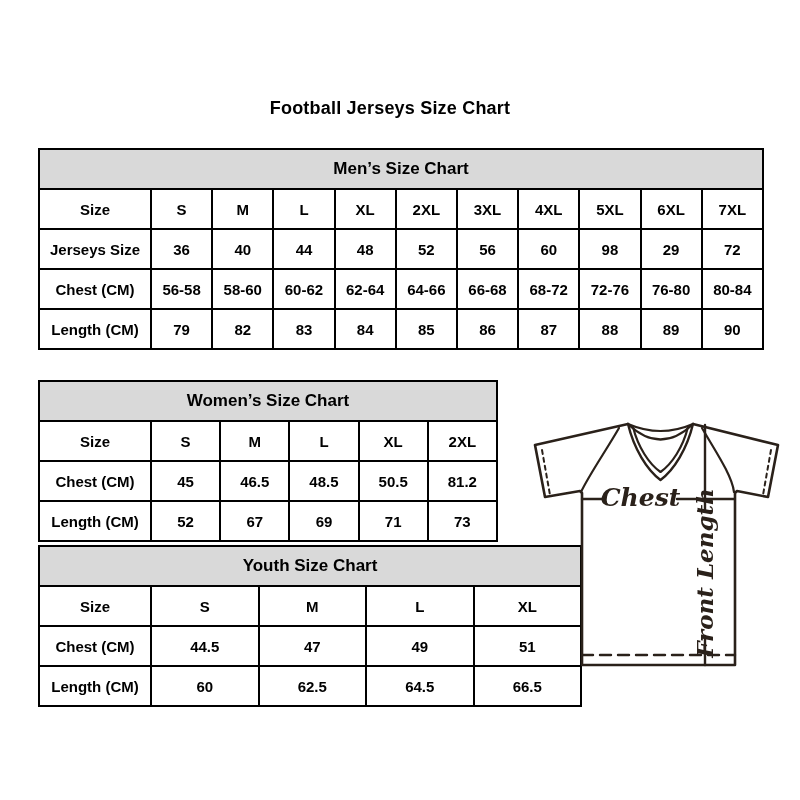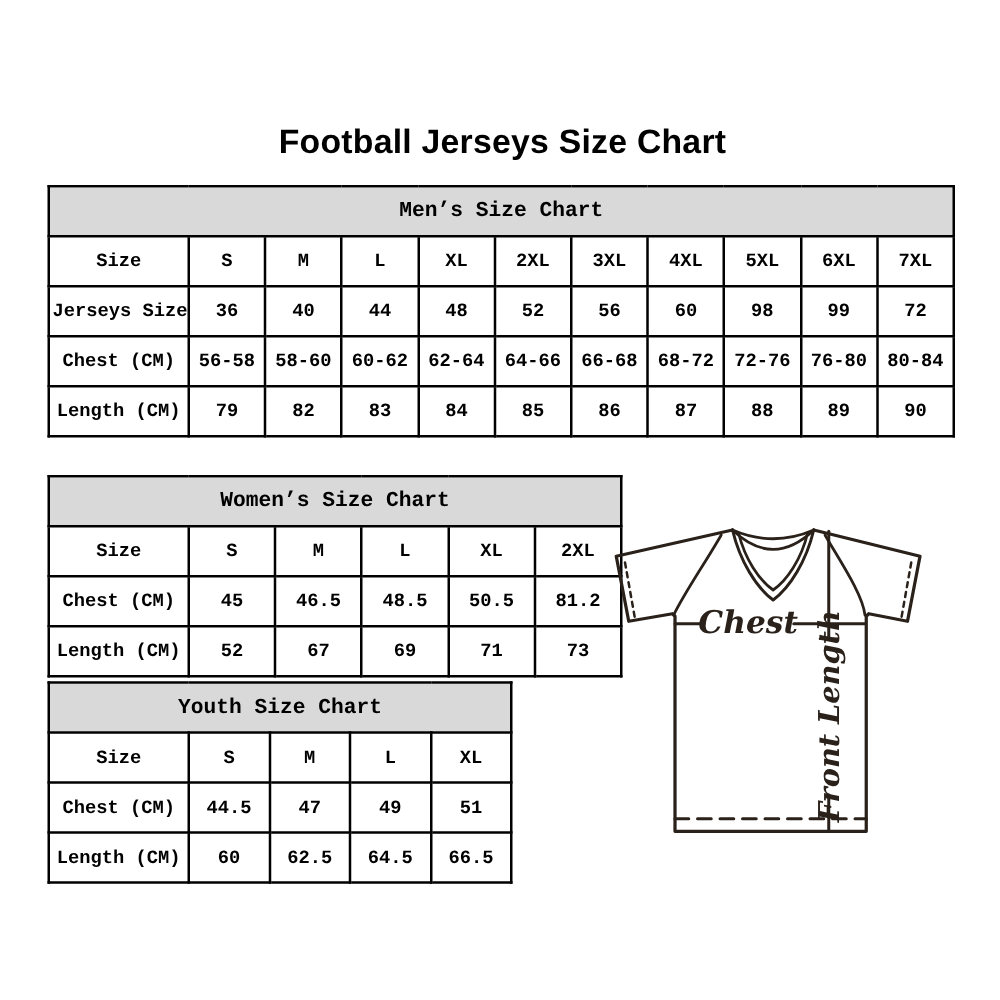--- a/index.html
+++ b/index.html
@@ -8,8 +8,8 @@
   .page { position:relative; width:800px; height:800px; background:#fff; overflow:hidden; }
 
   .page-title {
-    position:absolute; top:98px; left:12px; width:780px;
-    text-align:center; font-size:27px; font-weight:bold; letter-spacing:0.2px;
+    position:absolute; top:98px; left:0; width:780px;
+    text-align:center; font-size:18px; font-weight:bold; letter-spacing:0.2px;
   }
 
   table.size-table {

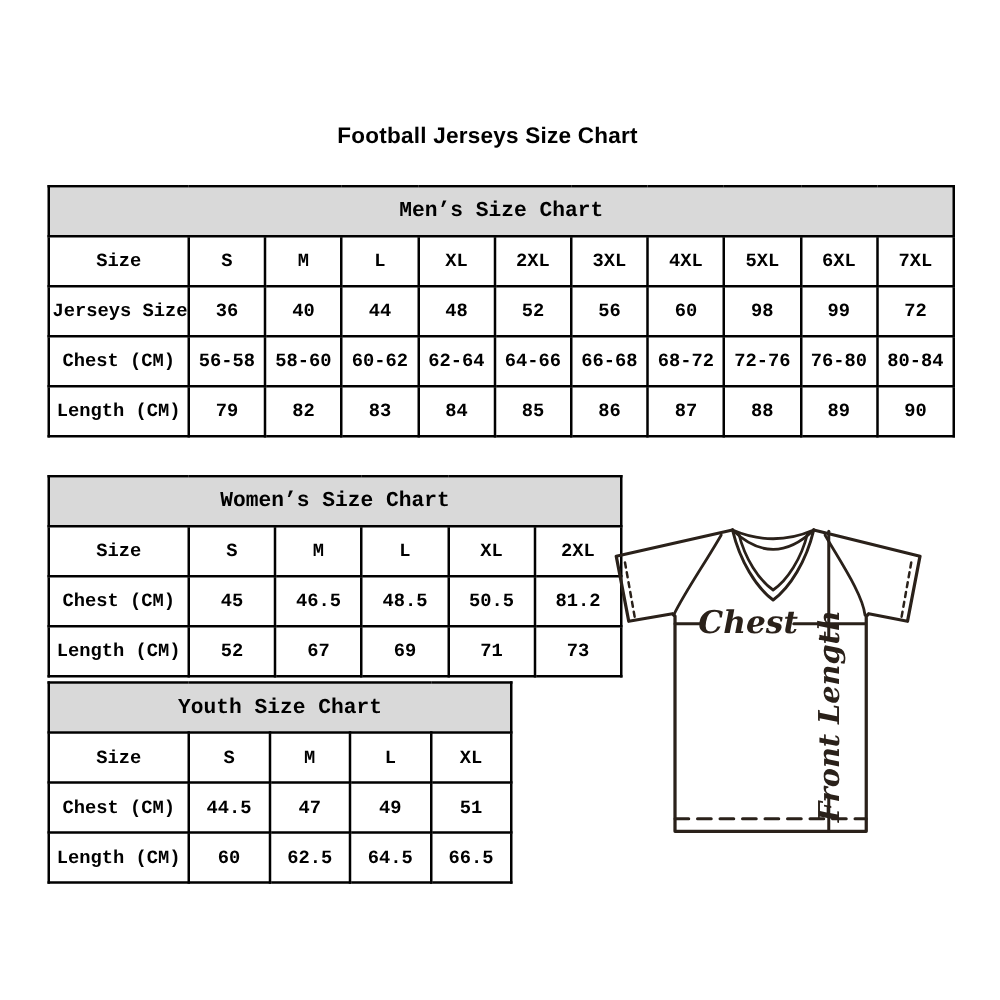--- a/index.html
+++ b/index.html
@@ -15,7 +15,6 @@
   table.size-table {
     position:absolute; border-collapse:collapse; table-layout:fixed;
     background:#fff;
-    font-family:Liberation Mono, monospace;
   }
   table.size-table td {
     border:2px solid #000; text-align:center; vertical-align:middle;

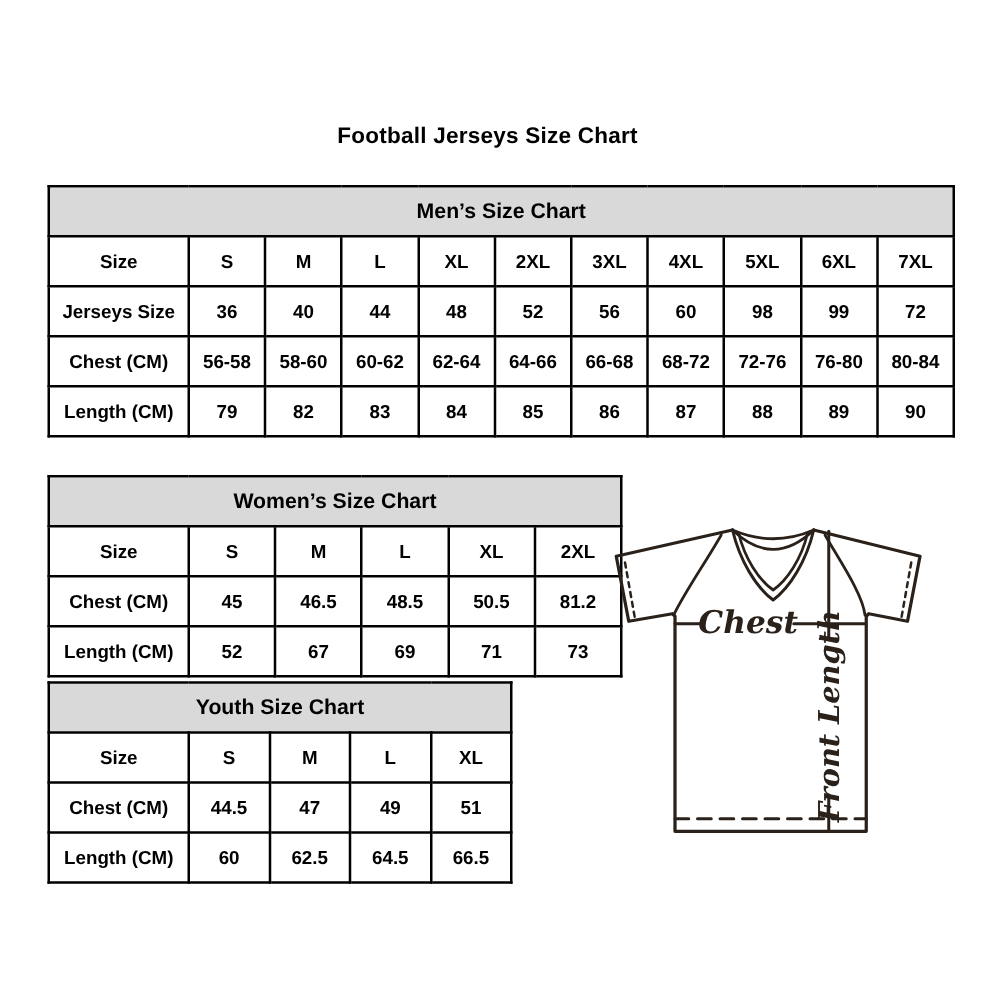--- a/index.html
+++ b/index.html
@@ -87,7 +87,7 @@
           <td>56</td>
           <td>60</td>
           <td>98</td>
-          <td>99</td>
+          <td>29</td>
           <td>72</td>
         </tr>
         <tr>

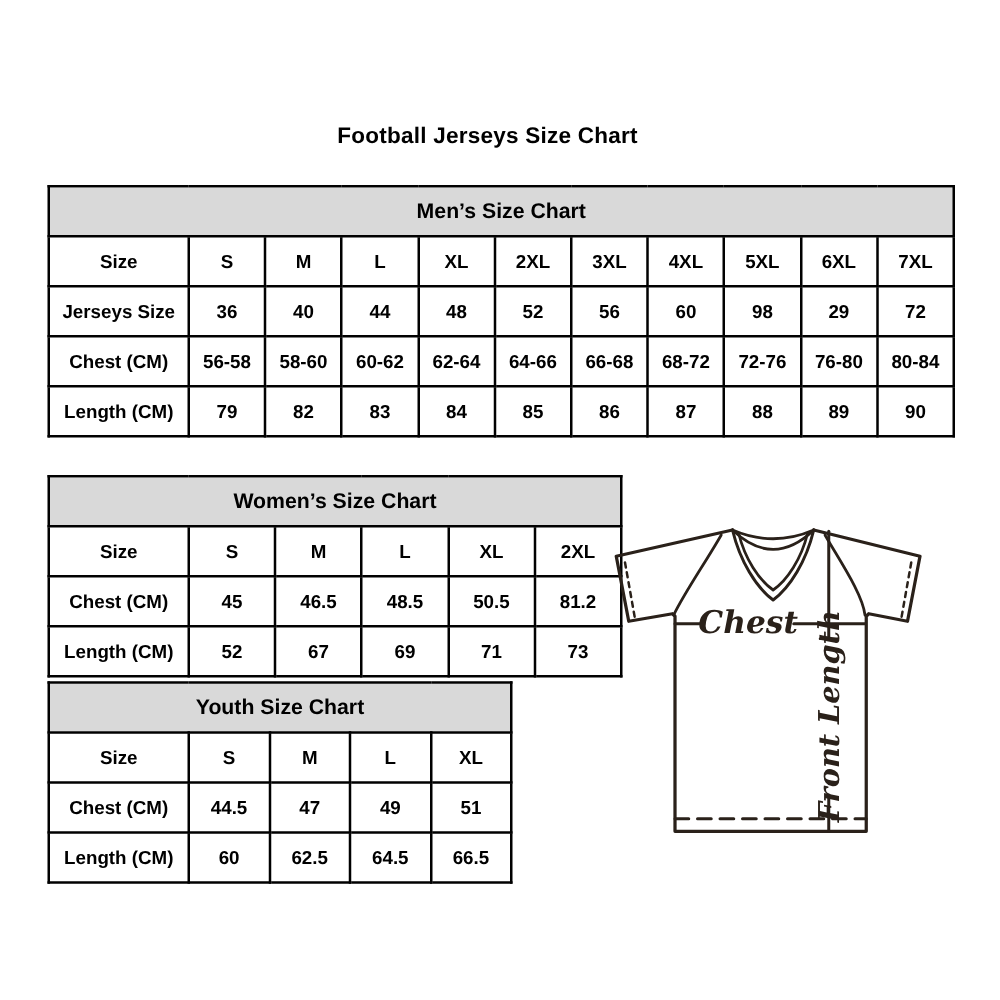--- a/index.html
+++ b/index.html
@@ -32,7 +32,7 @@
   #tbl-youth { left:38px; top:545px; width:372px; }
   #tbl-youth tr { height:40px; }
 
-  .jersey-wrap { position:absolute; left:481px; top:407px; width:268px; height:270px; }
+  .jersey-wrap { position:absolute; left:523px; top:407px; width:268px; height:270px; }
   .jersey-wrap svg { display:block; width:268px; height:270px; }
   .diag-label {
     font-family:"DejaVu Serif", serif; font-style:italic; font-weight:bold;

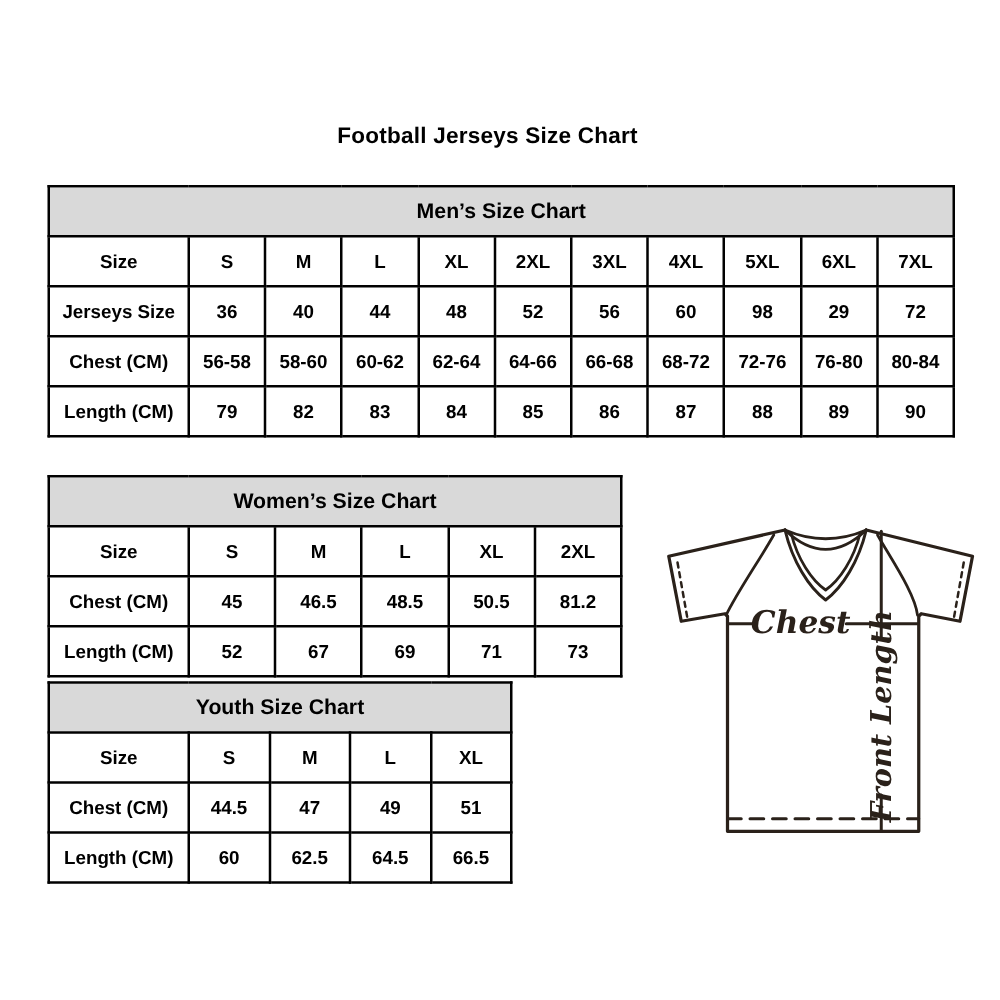--- a/index.html
+++ b/index.html
@@ -29,7 +29,7 @@
   #tbl-mens  tr { height:40px; }
   #tbl-womens{ left:38px; top:380px; width:460px; }
   #tbl-womens tr { height:40px; }
-  #tbl-youth { left:38px; top:545px; width:372px; }
+  #tbl-youth { left:38px; top:545px; width:544px; }
   #tbl-youth tr { height:40px; }
 
   .jersey-wrap { position:absolute; left:523px; top:407px; width:268px; height:270px; }

